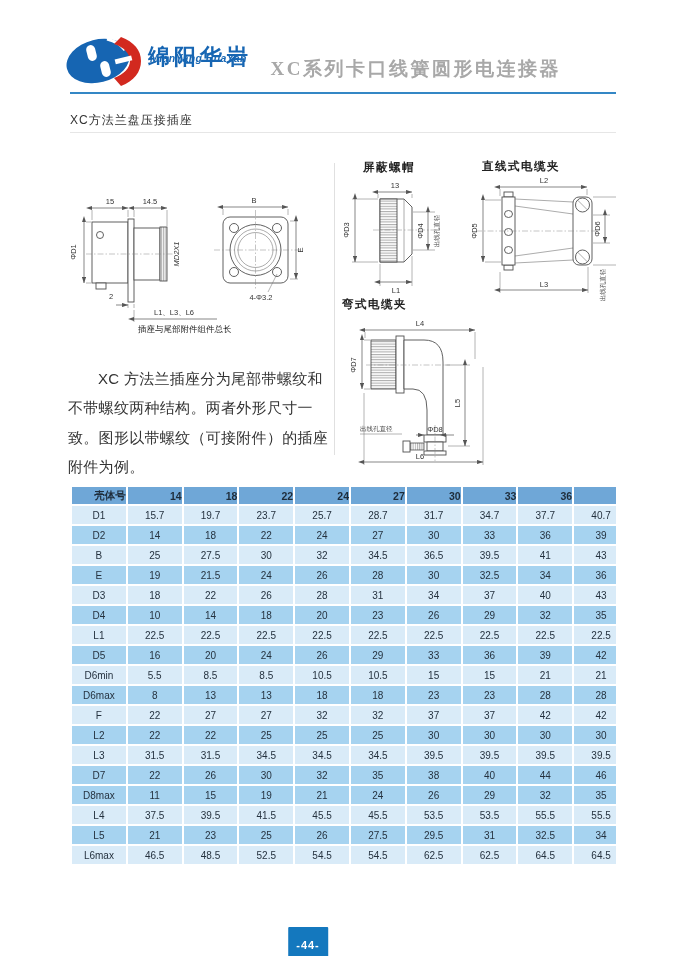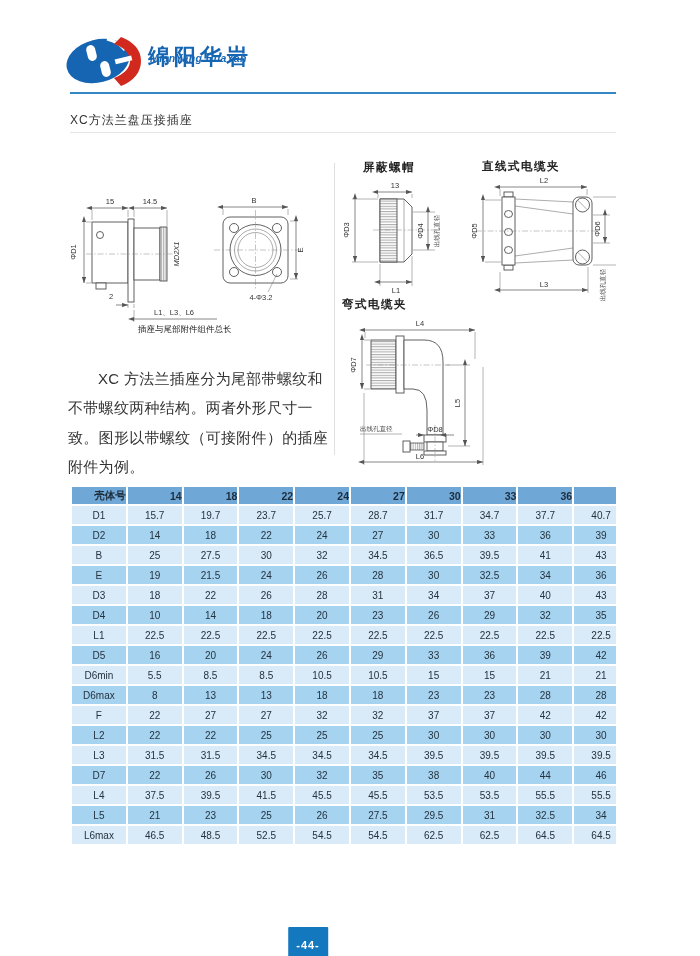--- a/index.html
+++ b/index.html
@@ -86,6 +86,7 @@
   </svg>
   <div id="logo-cn" class="abs">绵阳华岩</div>
   <div id="logo-en" class="abs">MianYang HuaYan</div>
+  <div id="doc-title" class="abs">XC系列卡口线簧圆形电连接器</div>
   <div id="header-rule" class="abs"></div>
 
   <div id="section-title" class="abs">XC方法兰盘压接插座</div>

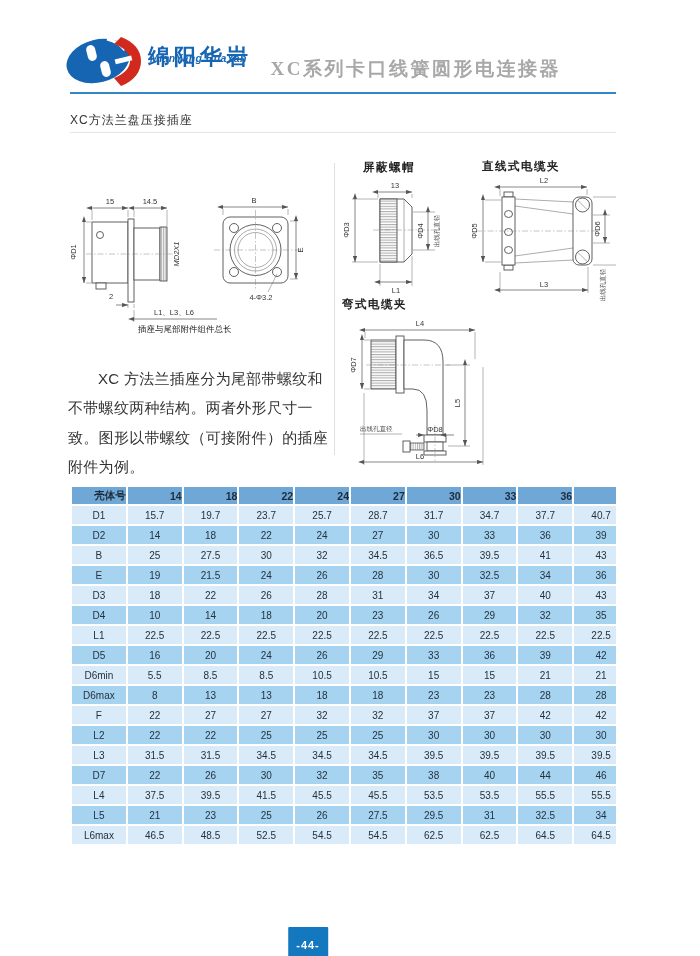--- a/index.html
+++ b/index.html
@@ -440,6 +440,18 @@
           <td>44</td>
           <td>46</td>
         </tr>
+        <tr class="dark">
+          <td>D8max</td>
+          <td>11</td>
+          <td>15</td>
+          <td>19</td>
+          <td>21</td>
+          <td>24</td>
+          <td>26</td>
+          <td>29</td>
+          <td>32</td>
+          <td>35</td>
+        </tr>
         <tr class="light">
           <td>L4</td>
           <td>37.5</td>

